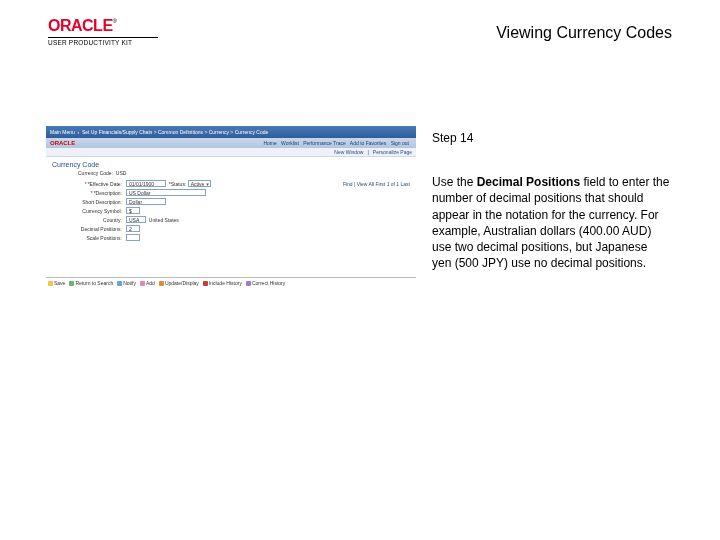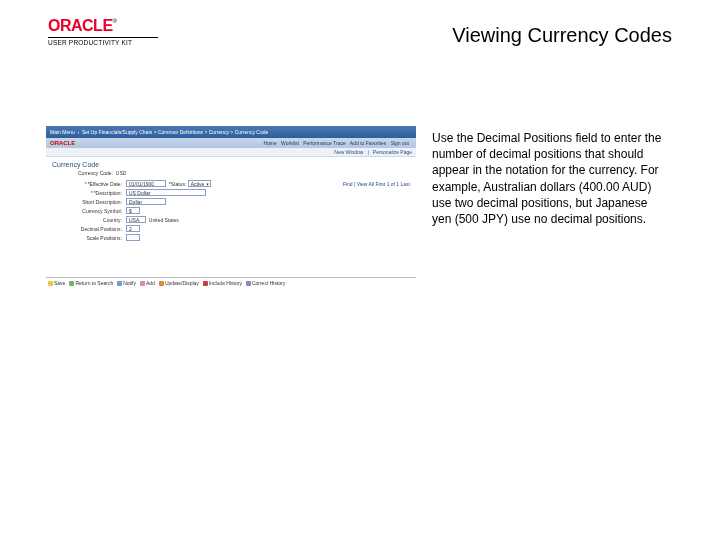--- a/index.html
+++ b/index.html
@@ -13,7 +13,7 @@
   .oracle-logo .tm { font-size: 6px; vertical-align: top; color: #000; font-weight: normal; }
   .logo-rule { border: none; border-top: 1px solid #000; margin: 3px 0 1px 0; width: 110px; }
   .upk { font-size: 6.5px; color: #000; letter-spacing: 0.2px; }
-  .title { font-size: 20px; color: #000; margin-top: 6px; }
+  .title { font-size: 16px; color: #000; margin-top: 6px; }
 
   
   .right-col { position: absolute; top: 130px; left: 432px; width: 238px; font-size: 12px; color: #000; line-height: 1.35; }

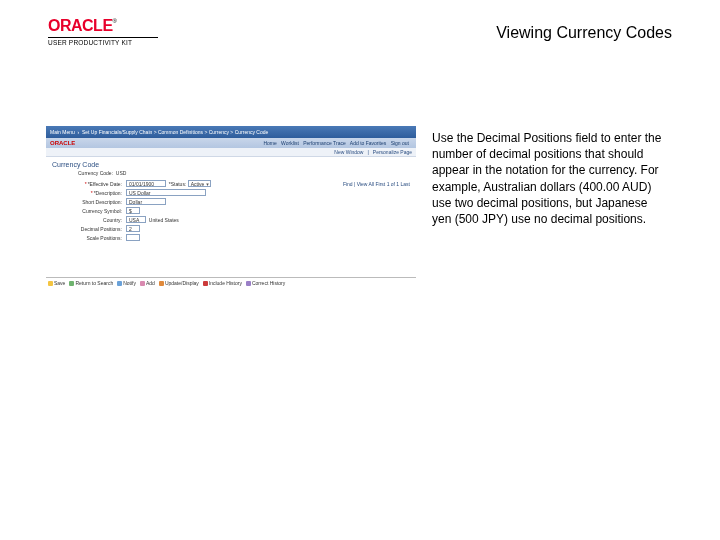--- a/index.html
+++ b/index.html
@@ -63,6 +63,7 @@
 </div>
 
 <div class="right-col">
+  <div class="step-label">Step 14</div>
   <div class="instruction">
     <span>Use the </span><span class="bold">Decimal Positions</span><span> field to enter the number of decimal positions that should appear in the notation for the currency. For example, Australian dollars (400.00 AUD) use two decimal positions, but Japanese yen (500 JPY) use no decimal positions.</span>
   </div>

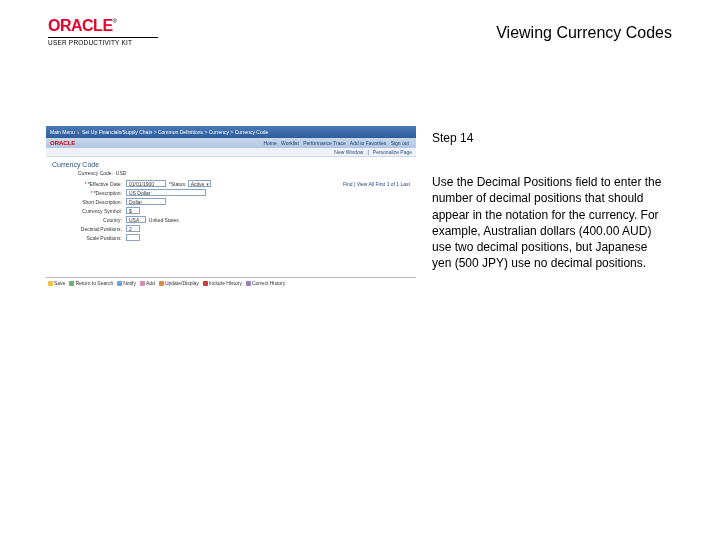--- a/index.html
+++ b/index.html
@@ -18,7 +18,7 @@
   
   .right-col { position: absolute; top: 130px; left: 432px; width: 238px; font-size: 12px; color: #000; line-height: 1.35; }
   .step-label { margin-bottom: 28px; }
-  .instruction .bold { font-weight: normal; }
+  .instruction .bold { font-weight: bold; }
 
   
   .shot { position: absolute; top: 126px; left: 46px; width: 370px; height: 162px; font-size: 5.5px; color: #333; background: #fff; }

